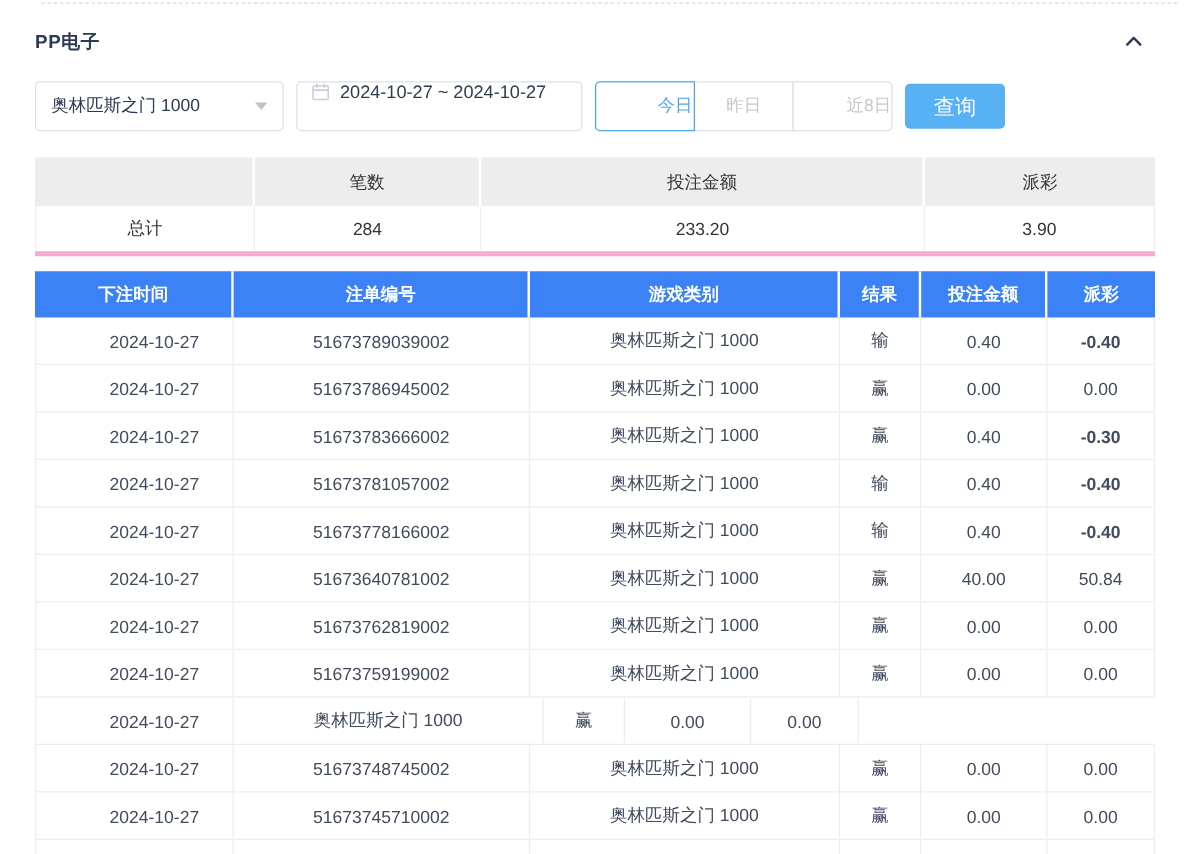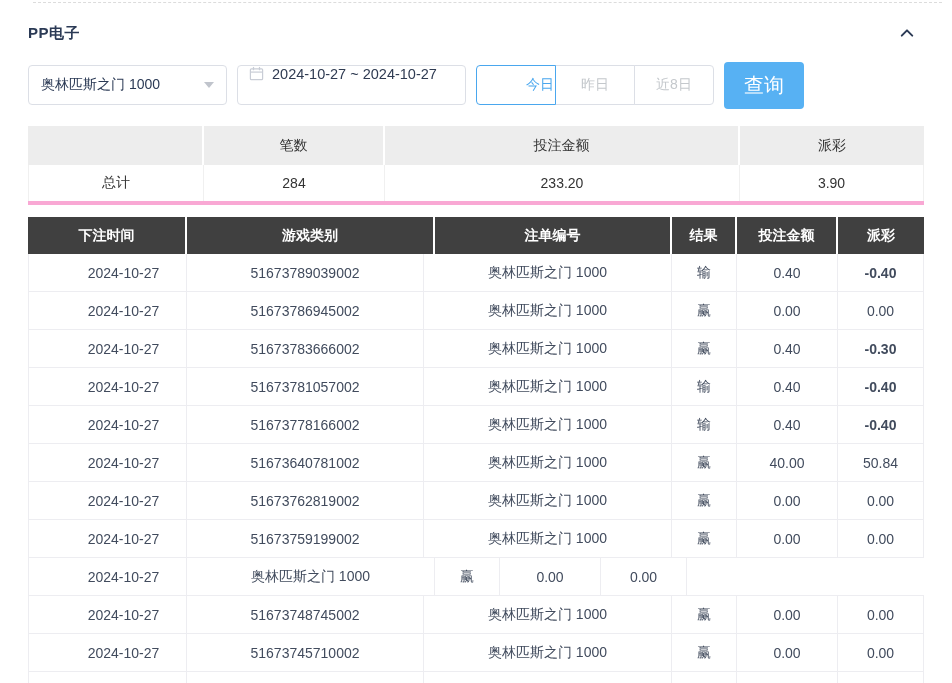--- a/index.html
+++ b/index.html
@@ -26,7 +26,7 @@
   .range-btn { width:80px; height:40px; background:#fff; border:1px solid #dcdfe6; color:#c4c8cc;
     font-size:14px; margin-left:-1px; cursor:pointer; font-family:inherit; }
   .range-btn:first-child { margin-left:0; border-radius:4px 0 0 4px;padding-left:48px; }
-  .range-btn:last-child { border-radius:0 4px 4px 0; }
+  .range-btn:last-child { border-radius:0 4px 4px 0;text-align:right; }
   .range-btn.active { border-color:#4aa7ee; color:#4aa7ee; position:relative; z-index:1; }
   .query-btn { width:80px; height:47px; background:#57b1f3; border:none; border-radius:4px;
     color:#fff; font-size:20px; margin-left:0; cursor:pointer; font-family:inherit; }

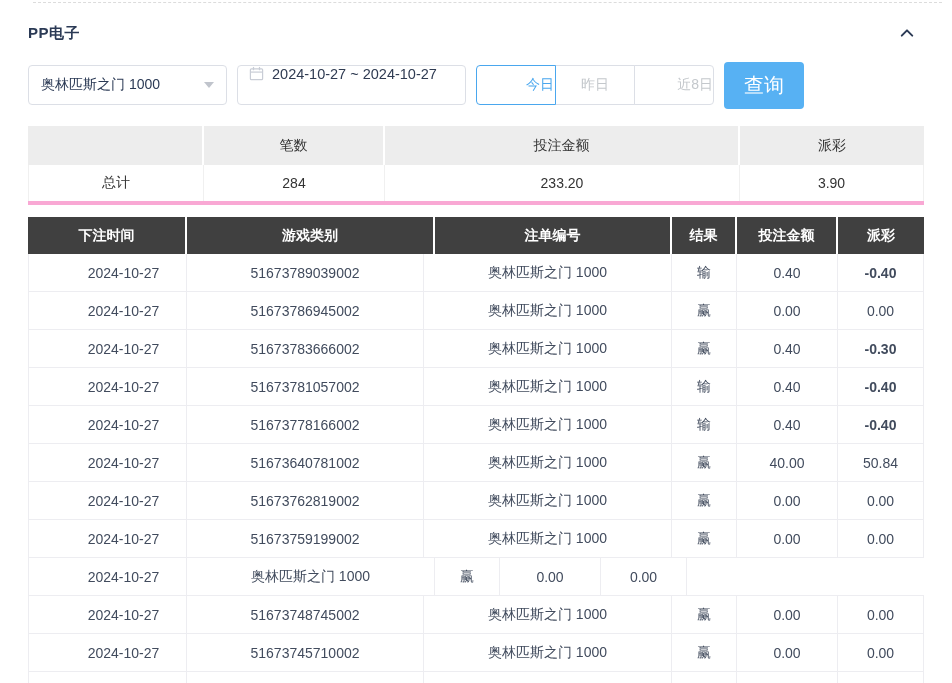--- a/index.html
+++ b/index.html
@@ -28,8 +28,8 @@
   .range-btn:first-child { margin-left:0; border-radius:4px 0 0 4px;padding-left:48px; }
   .range-btn:last-child { border-radius:0 4px 4px 0;text-align:right; }
   .range-btn.active { border-color:#4aa7ee; color:#4aa7ee; position:relative; z-index:1; }
-  .query-btn { width:80px; height:47px; background:#57b1f3; border:none; border-radius:4px;
-    color:#fff; font-size:20px; margin-left:0; cursor:pointer; font-family:inherit; }
+  .query-btn { width:80px; height:36px; background:#57b1f3; border:none; border-radius:4px;
+    color:#fff; font-size:17px; margin-left:0; cursor:pointer; font-family:inherit; }
 
   .summary { margin:21px 28px 0; font-size:14px;border-radius:15px; }
   .summary .hrow { display:flex; height:39px; }

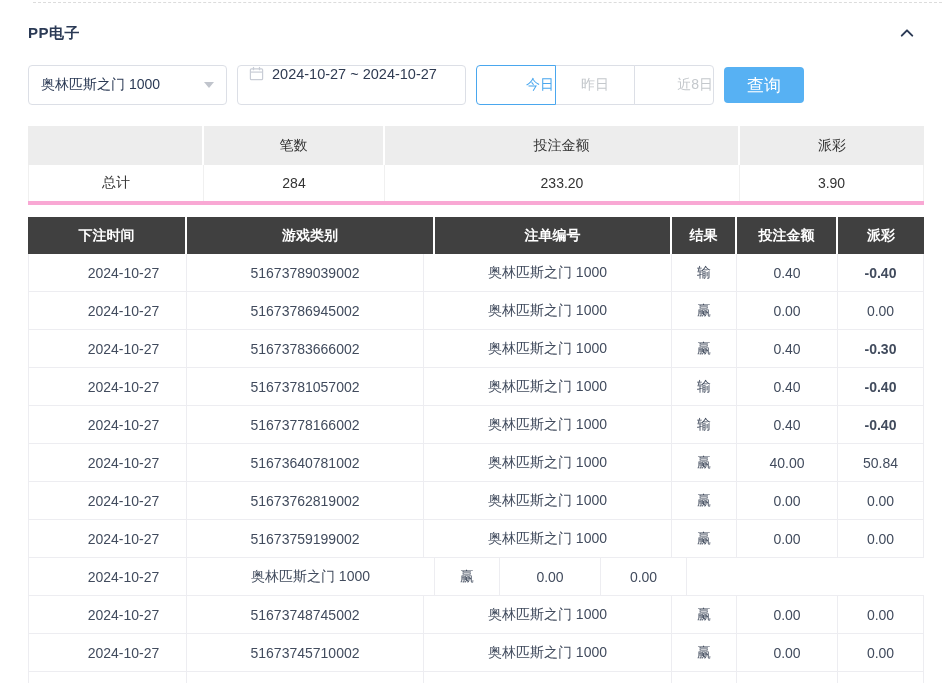--- a/index.html
+++ b/index.html
@@ -43,7 +43,7 @@
 
   .records { margin:12px 28px 0; font-size:14px; }
   .records .hrow { display:flex; height:37px; }
-  .records .hcell { background:#404040; color:#fff; font-weight:bold; display:flex; align-items:center; justify-content:center; border-right:2px solid #fff; }
+  .records .hcell { background:#3b82f6; color:#fff; font-weight:bold; display:flex; align-items:center; justify-content:center; border-right:2px solid #fff; }
   .records .hcell:last-child { border-right:none; }
   .records .row { display:flex; height:38px; border-bottom:1px solid #ededf1; }
   .records .cell { display:flex; align-items:center; justify-content:center; color:#414b5d;

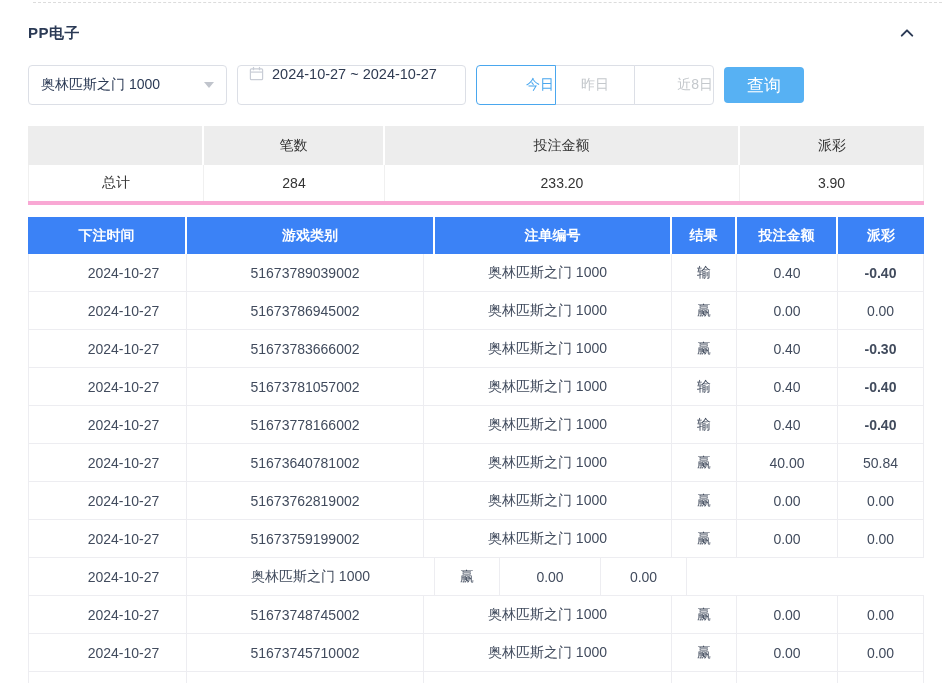--- a/index.html
+++ b/index.html
@@ -110,8 +110,8 @@
 <div class="records">
   <div class="hrow">
     <div class="hcell mc1">下注时间</div>
+    <div class="hcell mc2">注单编号</div>
     <div class="hcell mc3">游戏类别</div>
-    <div class="hcell mc2">注单编号</div>
     <div class="hcell mc4">结果</div>
     <div class="hcell mc5">投注金额</div>
     <div class="hcell mc6">派彩</div>

